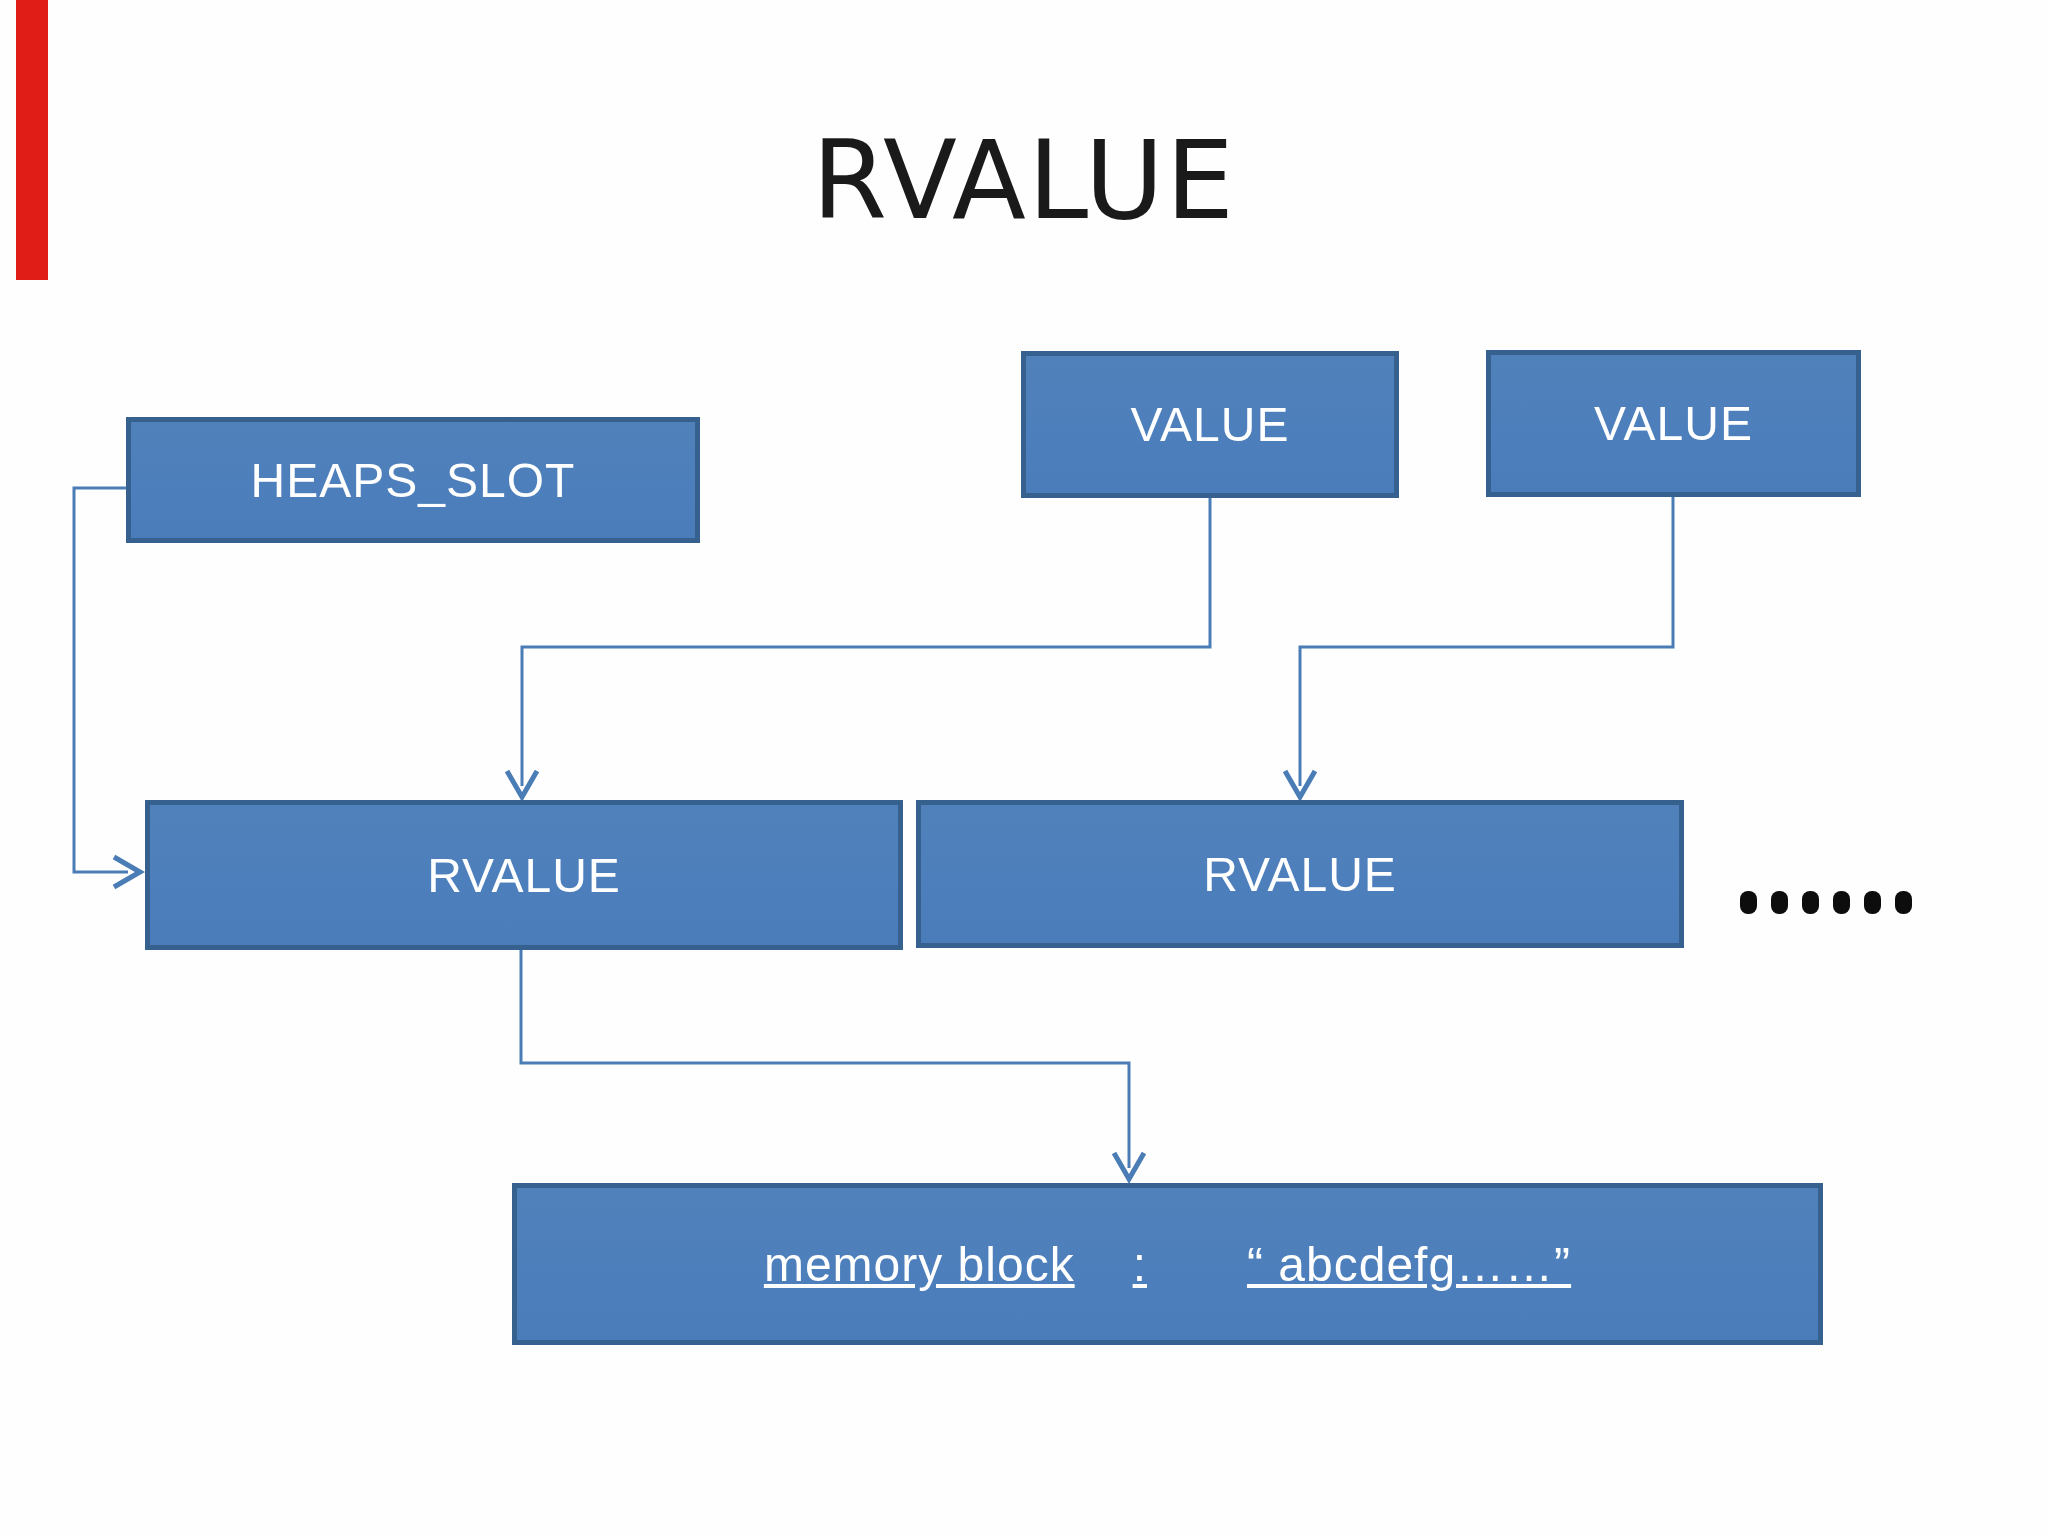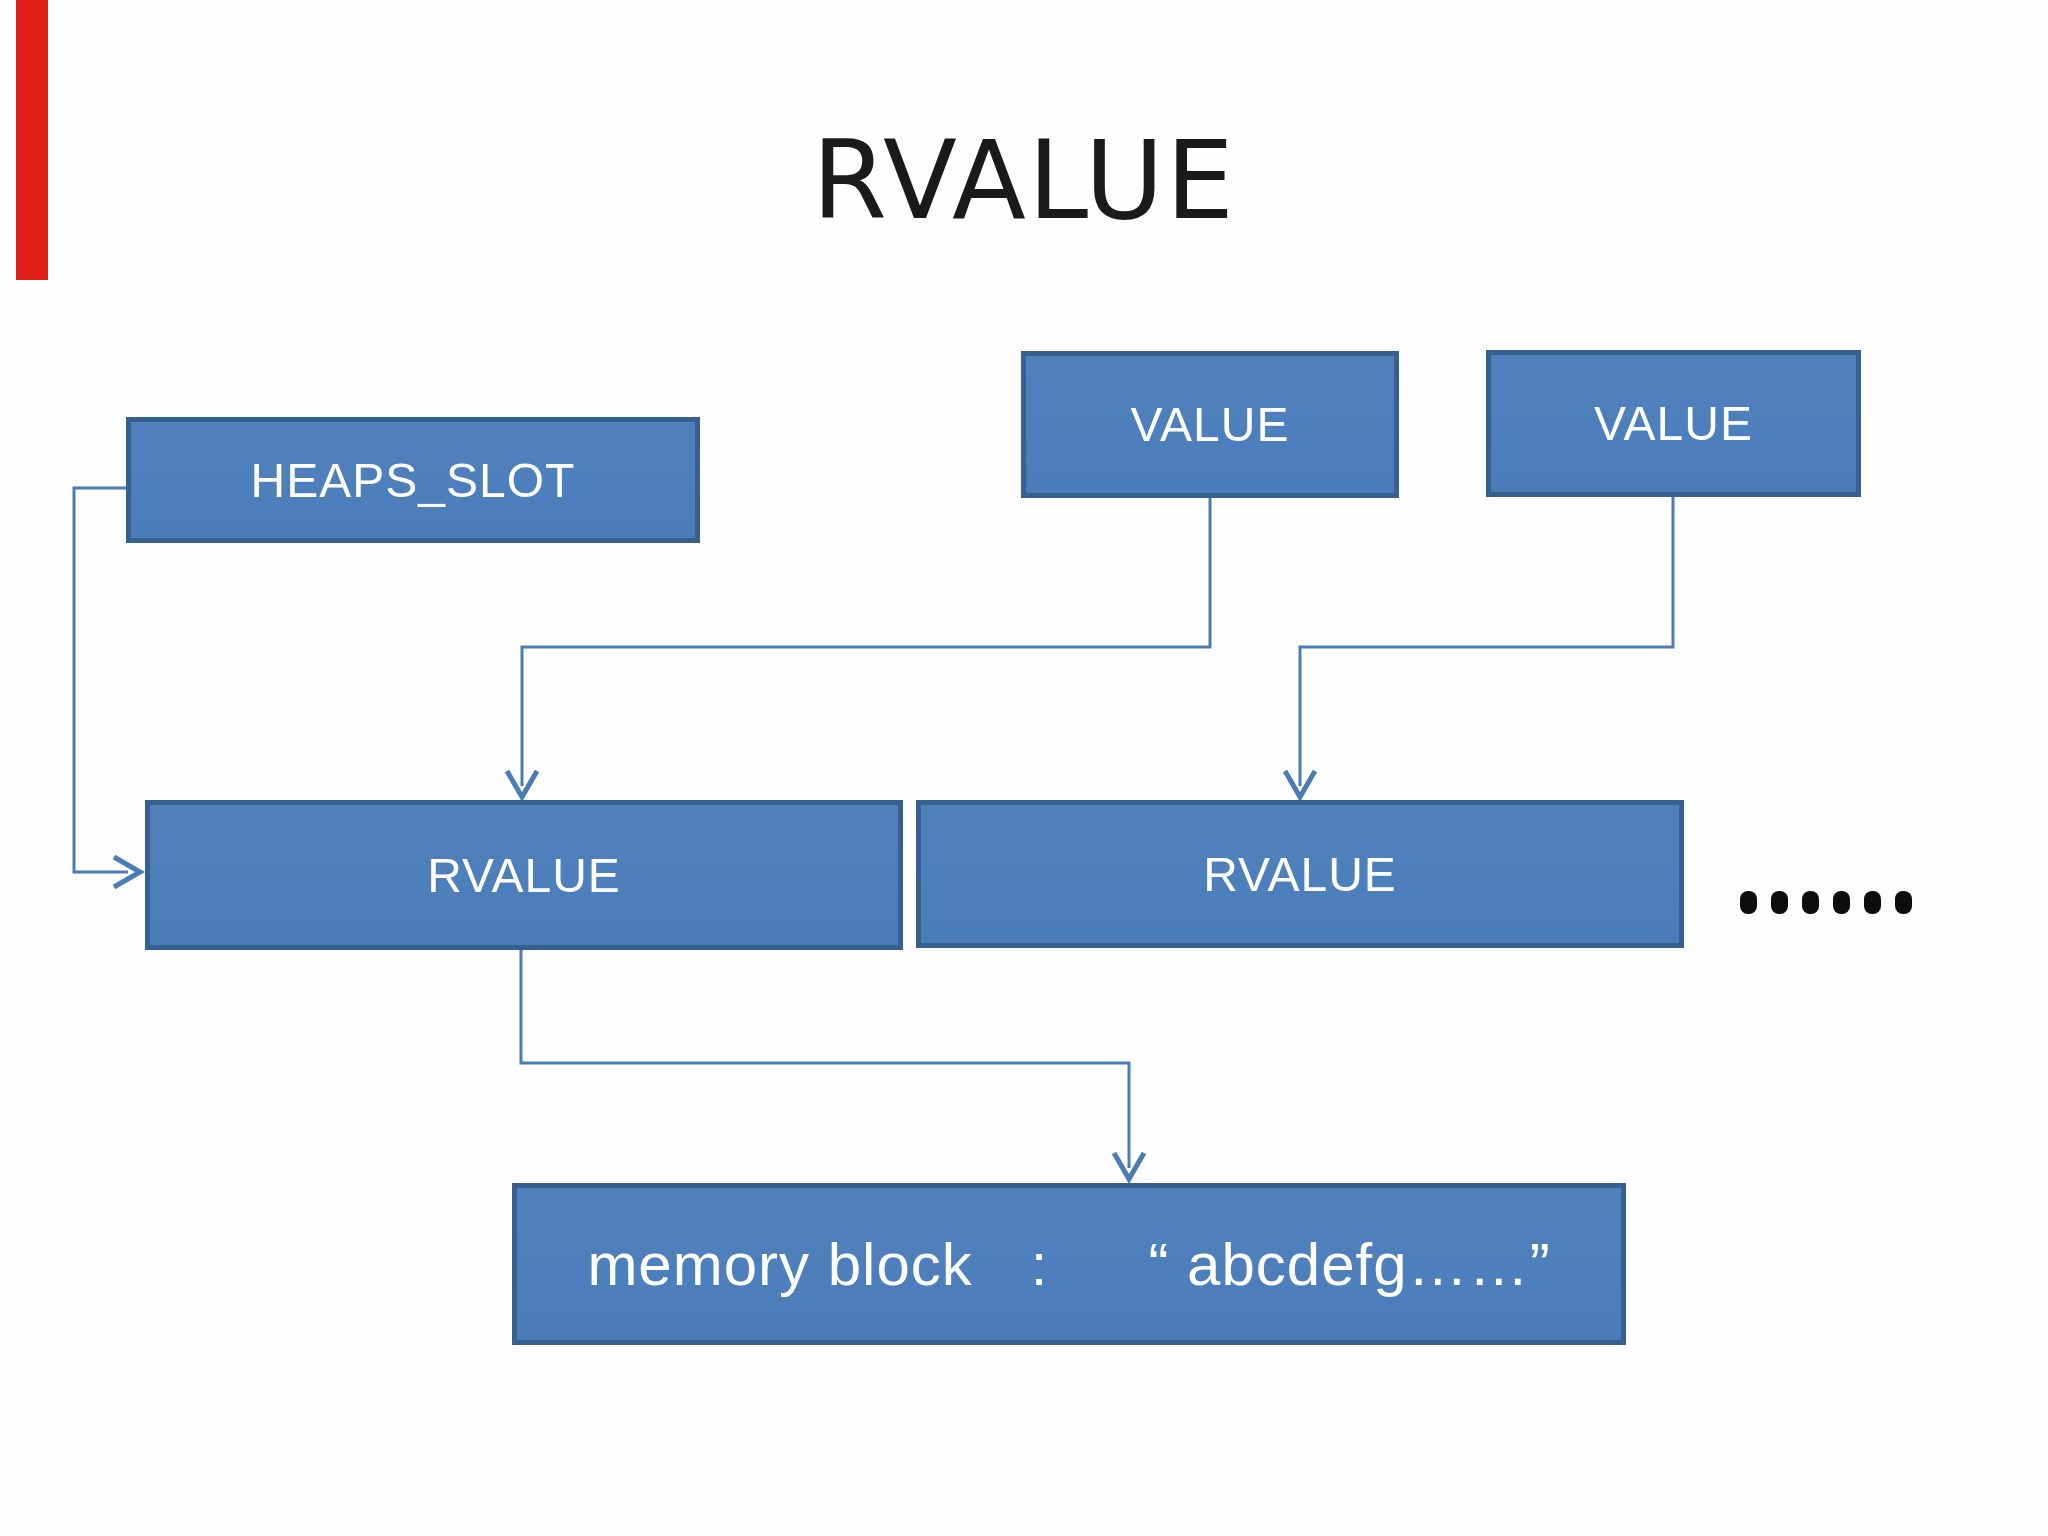--- a/index.html
+++ b/index.html
@@ -44,7 +44,7 @@
   .node-value2{left:1486px;top:350px;width:375px;height:147px;}
   .node-rvalue-tstring{left:145px;top:800px;width:758px;height:150px;gap:72px;}
   .node-rvalue{left:916px;top:800px;width:768px;height:148px;}
-  .node-memory{left:512px;top:1183px;width:1114px;height:162px;font-size:60px;}
+  .node-memory{left:512px;top:1183px;width:1311px;height:162px;font-size:48px;text-decoration:underline;}
   .node-memory .sep{margin-left:58px;}
   .node-memory .val{margin-left:100px;}
   .svg-layer{position:absolute;left:0;top:0;pointer-events:none;}

